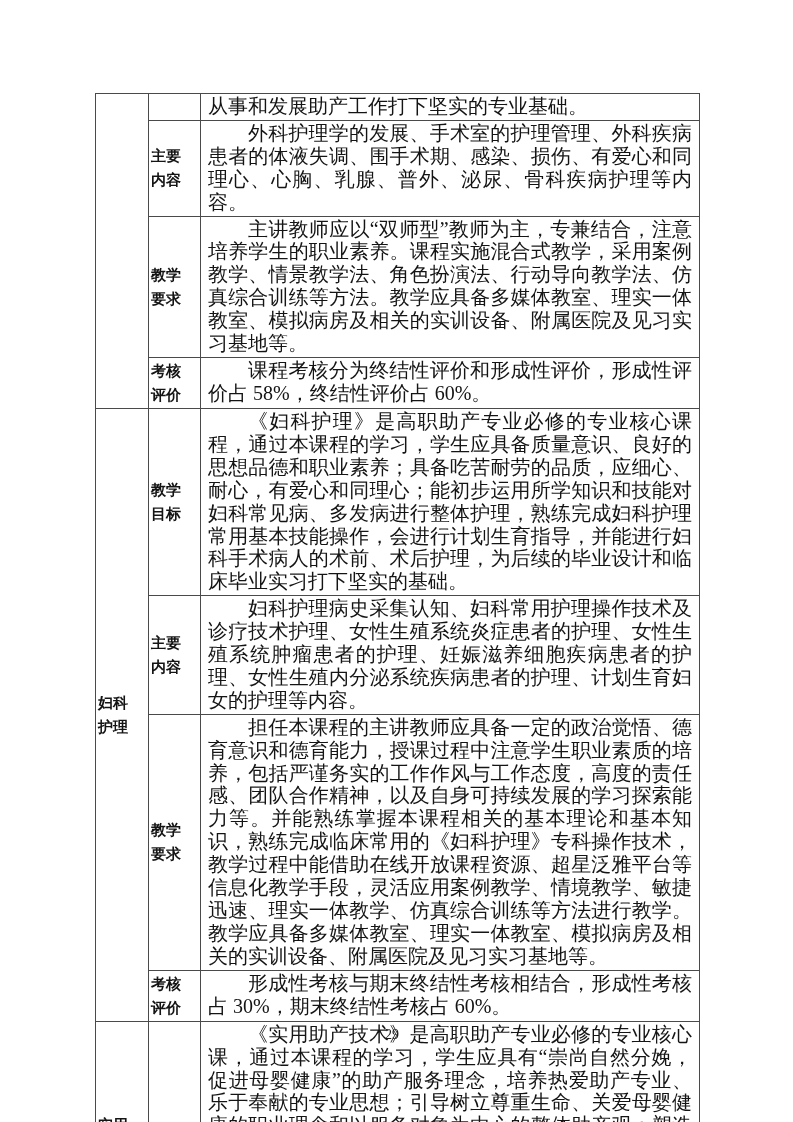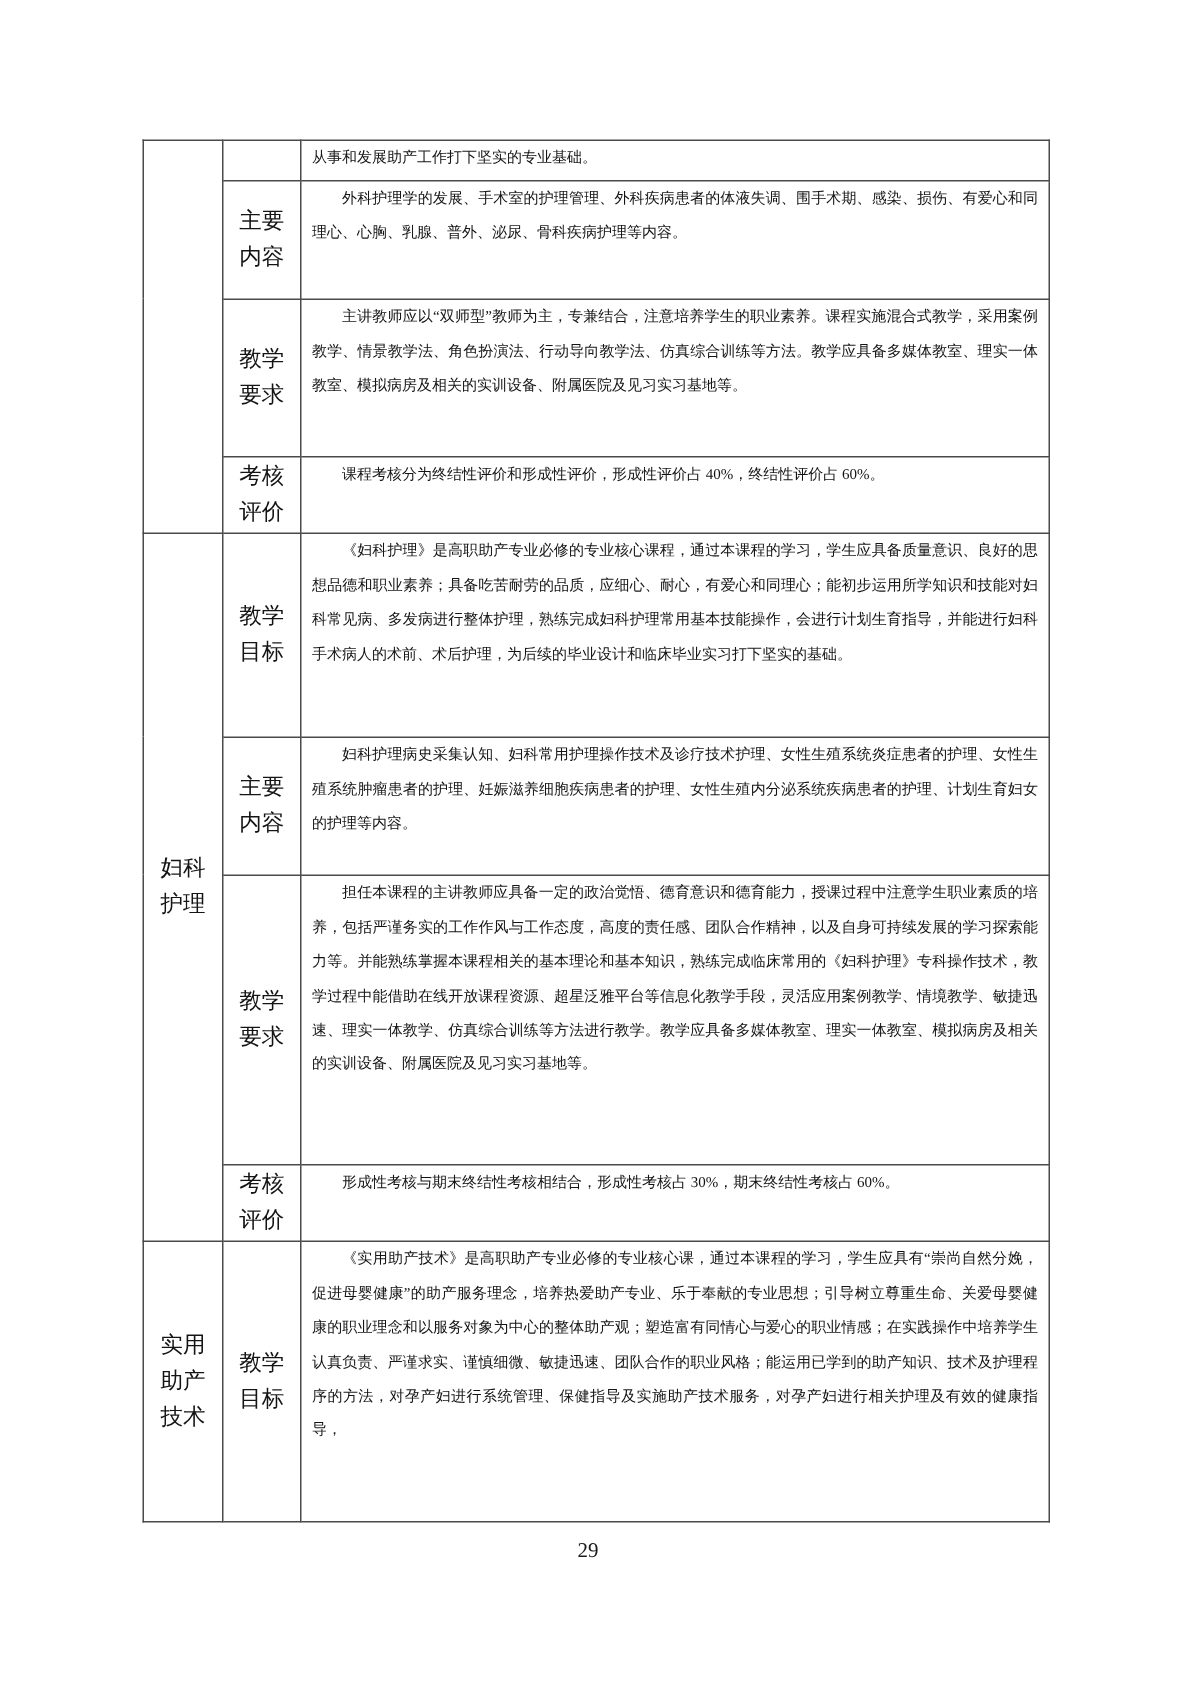--- a/index.html
+++ b/index.html
@@ -45,7 +45,7 @@
   }
   td.content-cell p{
     margin:0;
-    font-size:10px;
+    font-size:20px;
     line-height:22.9px;
     text-align:justify;
     text-indent:2em;

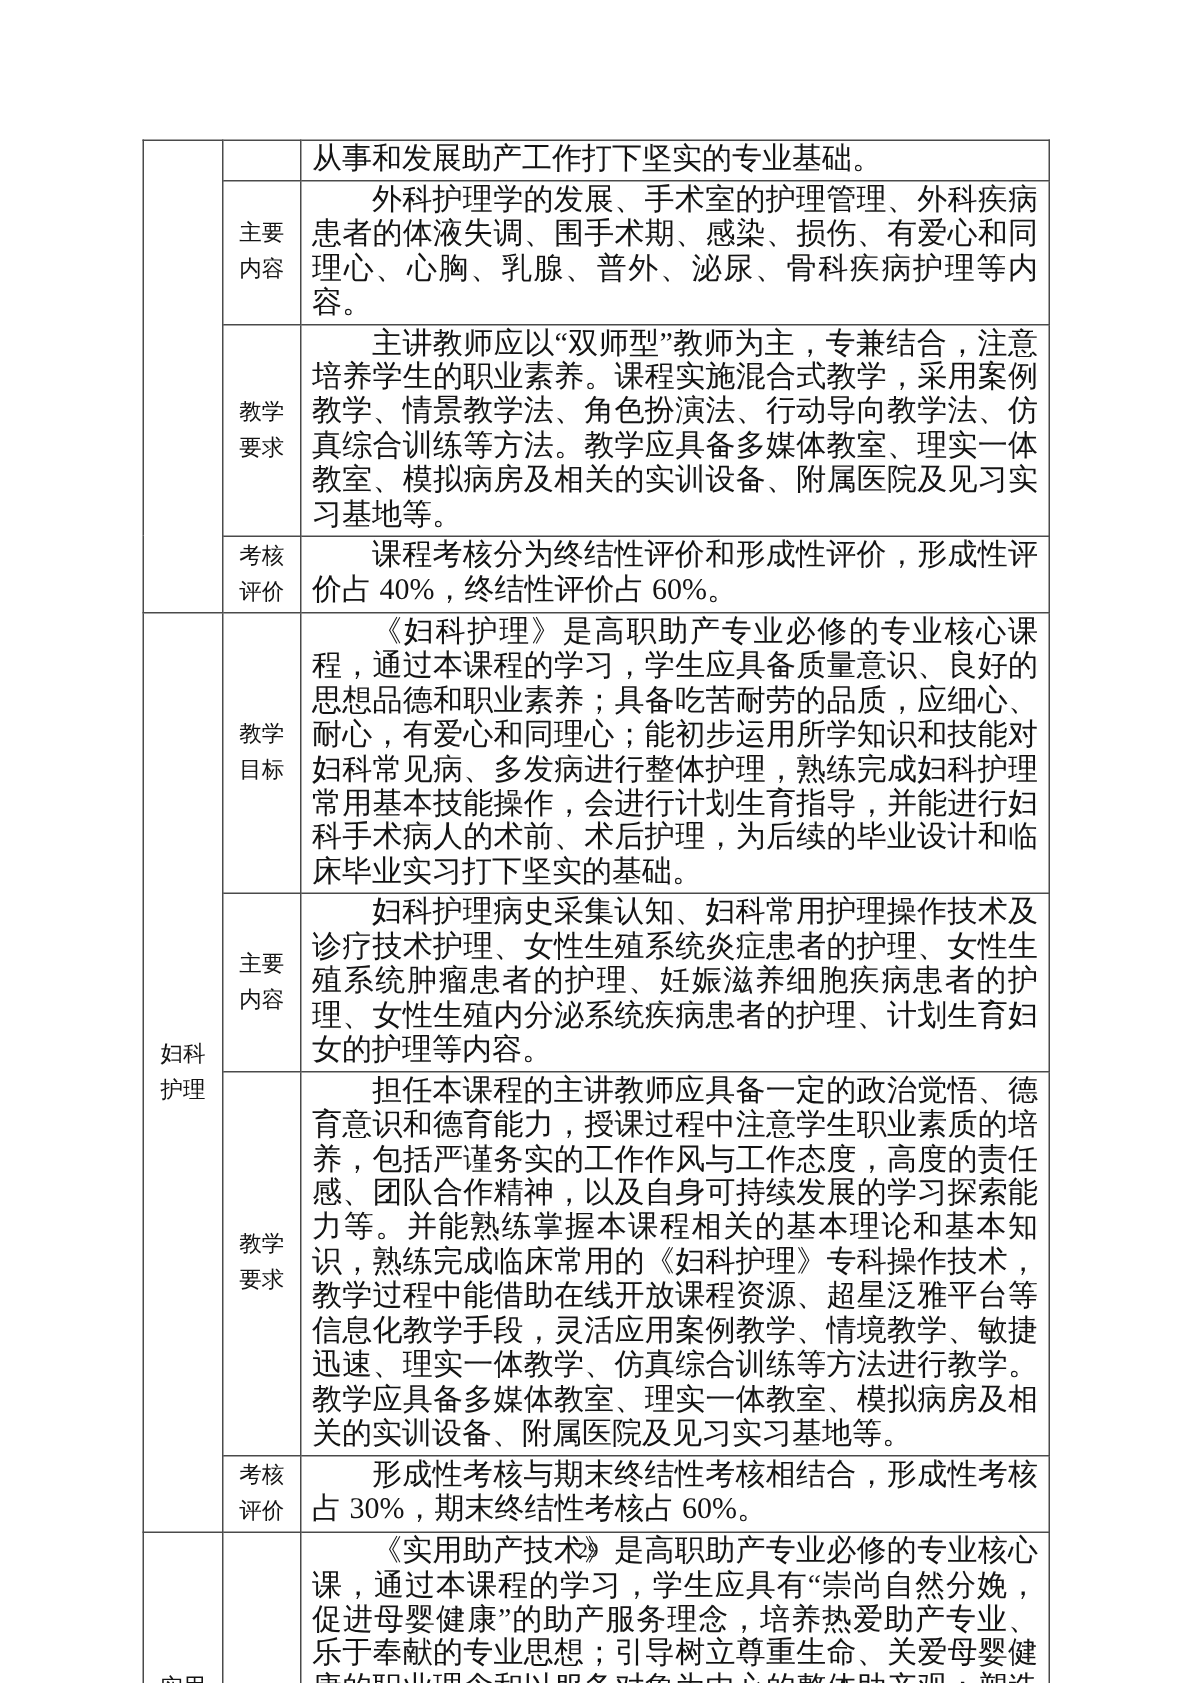--- a/index.html
+++ b/index.html
@@ -32,10 +32,9 @@
   col.c-content{width:499px;}
   td.course-cell,
   td.label-cell{
-    font-weight:normal;
+    font-weight:bold;
     font-size:15px;
     line-height:24px;
-    text-align:center;
     white-space:pre-line;
     padding:1px 2px;
   }

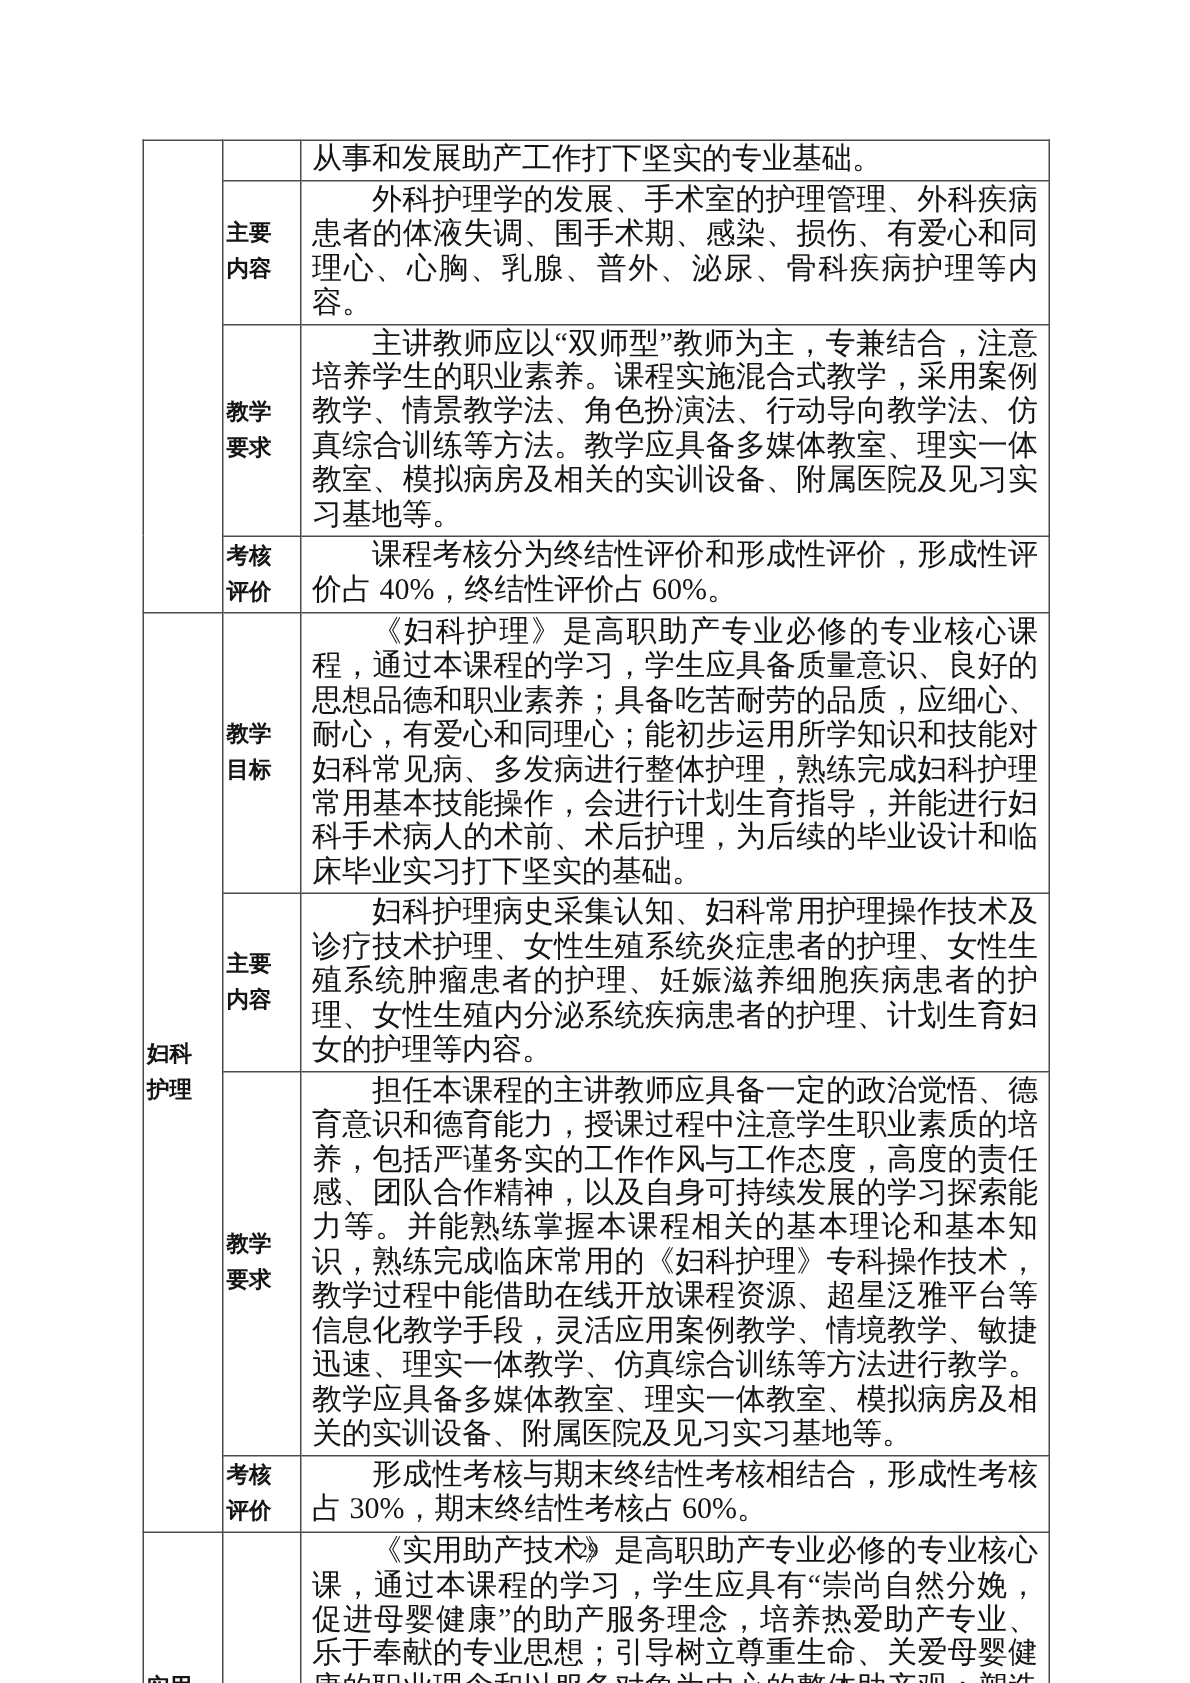--- a/index.html
+++ b/index.html
@@ -108,7 +108,7 @@
       <td class="label-cell">考核
 评价</td>
       <td class="content-cell h-d">
-        <p>课程考核分为终结性评价和形成性评价，形成性评价占 40%，终结性评价占 60%。</p>
+        <p>课程考核分为终结性评价和形成性评价，形成性评价占 58%，终结性评价占 60%。</p>
       </td>
     </tr>
 

